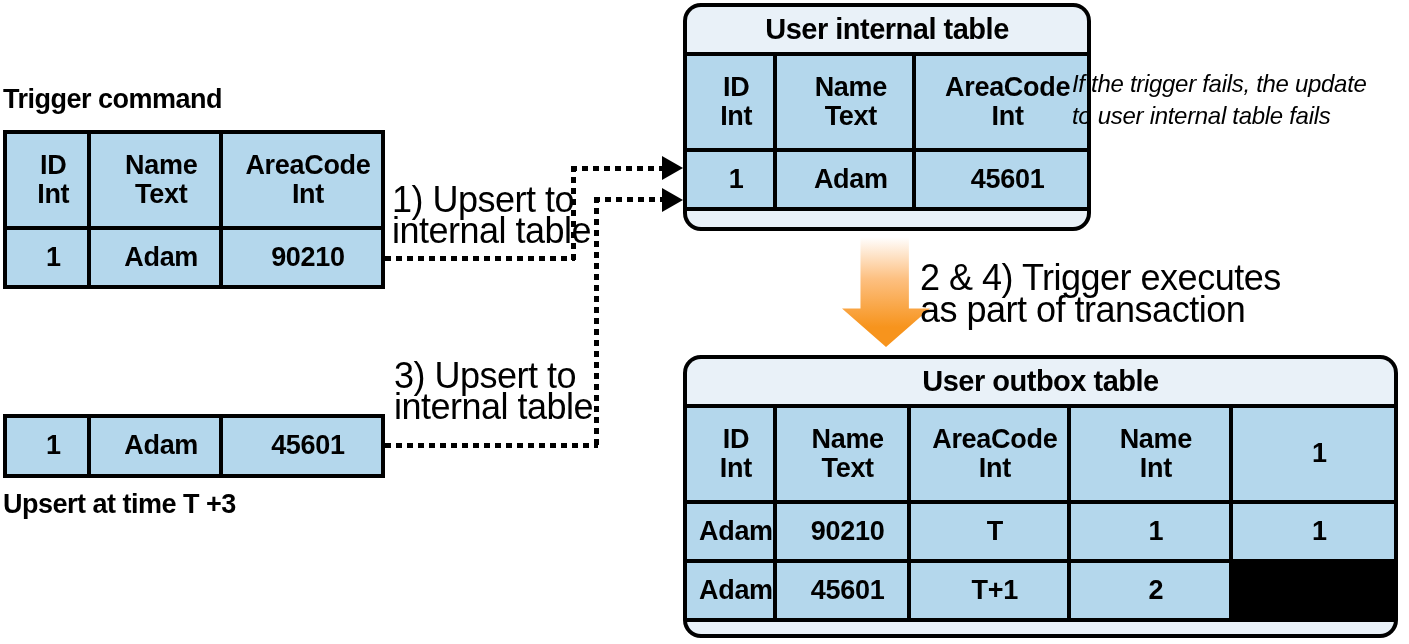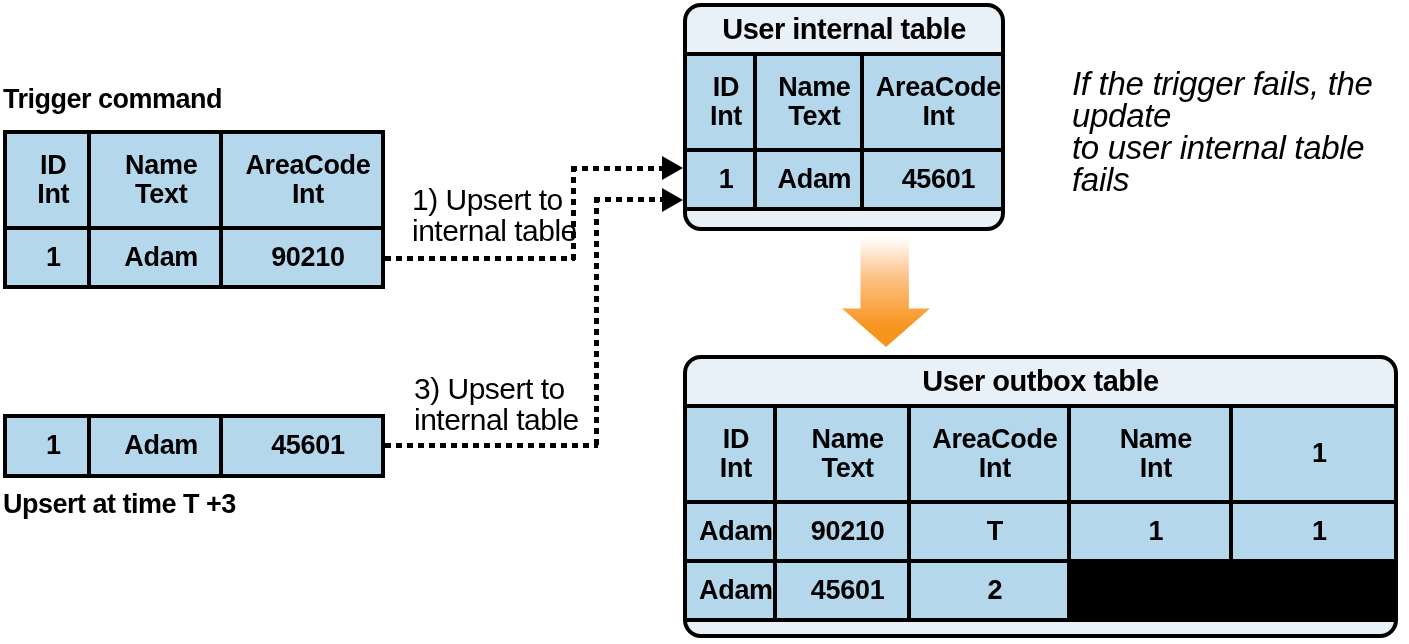--- a/index.html
+++ b/index.html
@@ -82,7 +82,7 @@
   <div class="step" style="left:394px;top:373px;">3) Upsert to
 internal table</div>
 
-  <div class="card" style="left:683px;top:3px;width:322px;height:228px;">
+  <div class="card" style="left:683px;top:3px;width:408px;height:228px;">
     <div class="card-title">User internal table</div>
     <div class="card-grid" style="grid-template-columns:84fr 131fr 166fr;grid-template-rows:92px 55px;">
       <div class="cell">ID

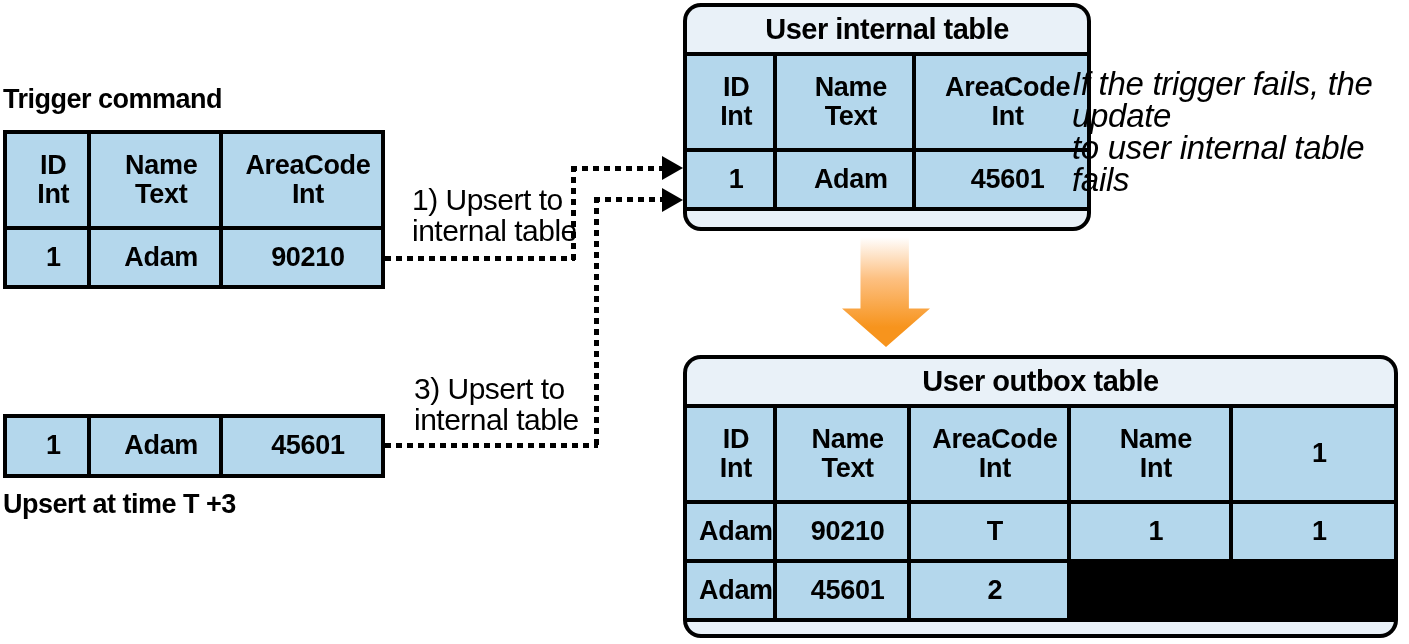--- a/index.html
+++ b/index.html
@@ -15,7 +15,7 @@
 
   .h1{position:absolute;font-weight:700;font-size:27px;letter-spacing:-0.5px;white-space:nowrap;}
   .step{position:absolute;font-weight:400;font-size:30px;line-height:31px;letter-spacing:-0.5px;white-space:pre-line;margin-left:20px;}
-  .note{position:absolute;font-style:italic;font-weight:400;font-size:33px;line-height:32px;letter-spacing:-0.3px;white-space:pre-line;}
+  .note{position:absolute;font-style:italic;font-weight:400;font-size:24px;line-height:32px;letter-spacing:-0.3px;white-space:pre-line;}
 
   .tbl{position:absolute;display:grid;gap:4px;background:var(--line-black);border:4px solid var(--line-black);}
   .cell{background:var(--cell-blue);display:flex;align-items:center;justify-content:center;

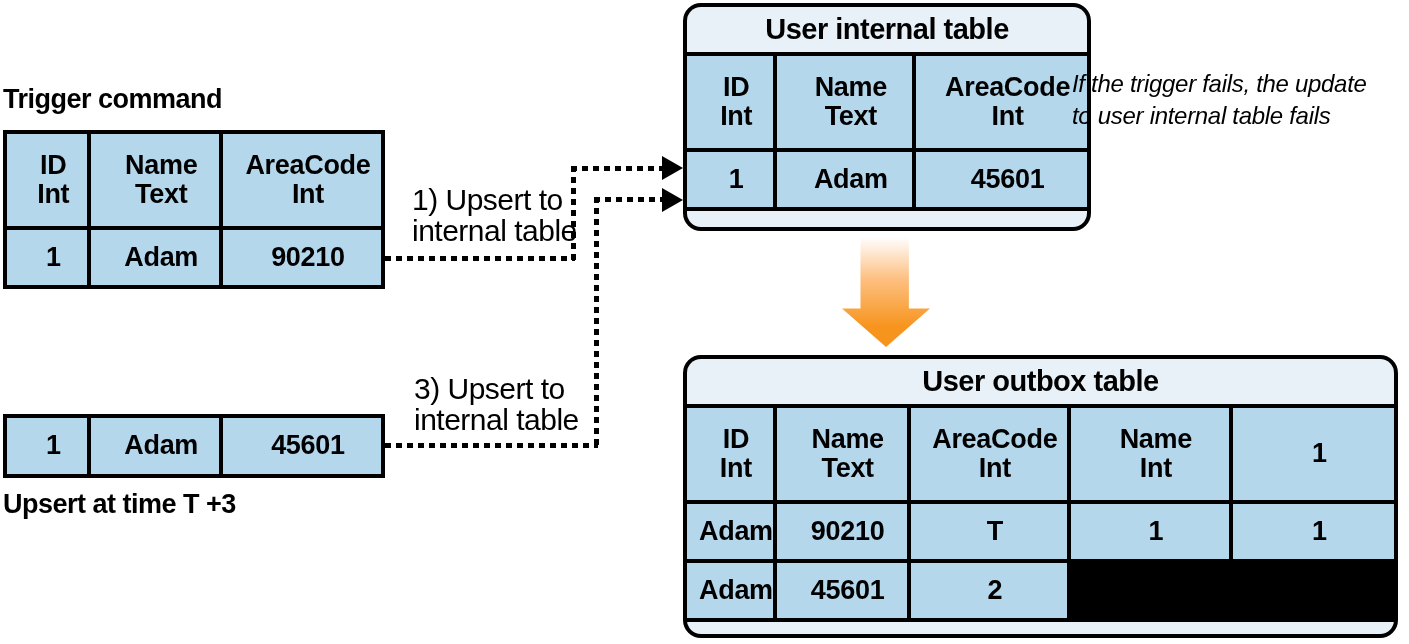--- a/index.html
+++ b/index.html
@@ -14,7 +14,7 @@
   .canvas{position:relative;width:1409px;height:644px;background:#fff;overflow:hidden;}
 
   .h1{position:absolute;font-weight:700;font-size:27px;letter-spacing:-0.5px;white-space:nowrap;}
-  .step{position:absolute;font-weight:400;font-size:30px;line-height:31px;letter-spacing:-0.5px;white-space:pre-line;margin-left:20px;}
+  .step{position:absolute;font-weight:400;font-size:36px;line-height:31px;letter-spacing:-0.5px;white-space:pre-line;}
   .note{position:absolute;font-style:italic;font-weight:400;font-size:24px;line-height:32px;letter-spacing:-0.3px;white-space:pre-line;}
 
   .tbl{position:absolute;display:grid;gap:4px;background:var(--line-black);border:4px solid var(--line-black);}

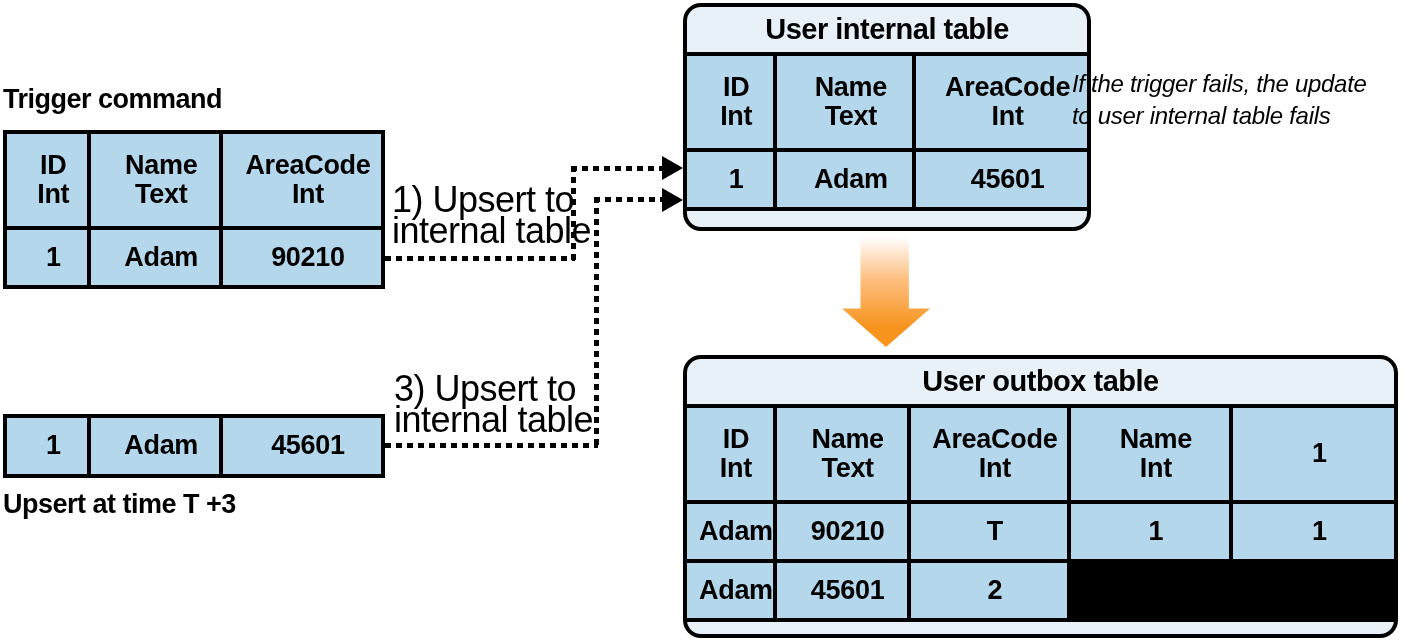--- a/index.html
+++ b/index.html
@@ -102,6 +102,8 @@
 to user internal table fails</div>
 
   <div class="big-arrow" style="left:842px;top:237px;"></div>
+  <div class="step" style="left:920px;top:262px;line-height:32px;">2 &amp; 4) Trigger executes
+as part of transaction</div>
 
   <div class="card" style="left:683px;top:355px;width:715px;height:283px;">
     <div class="card-title">User outbox table</div>

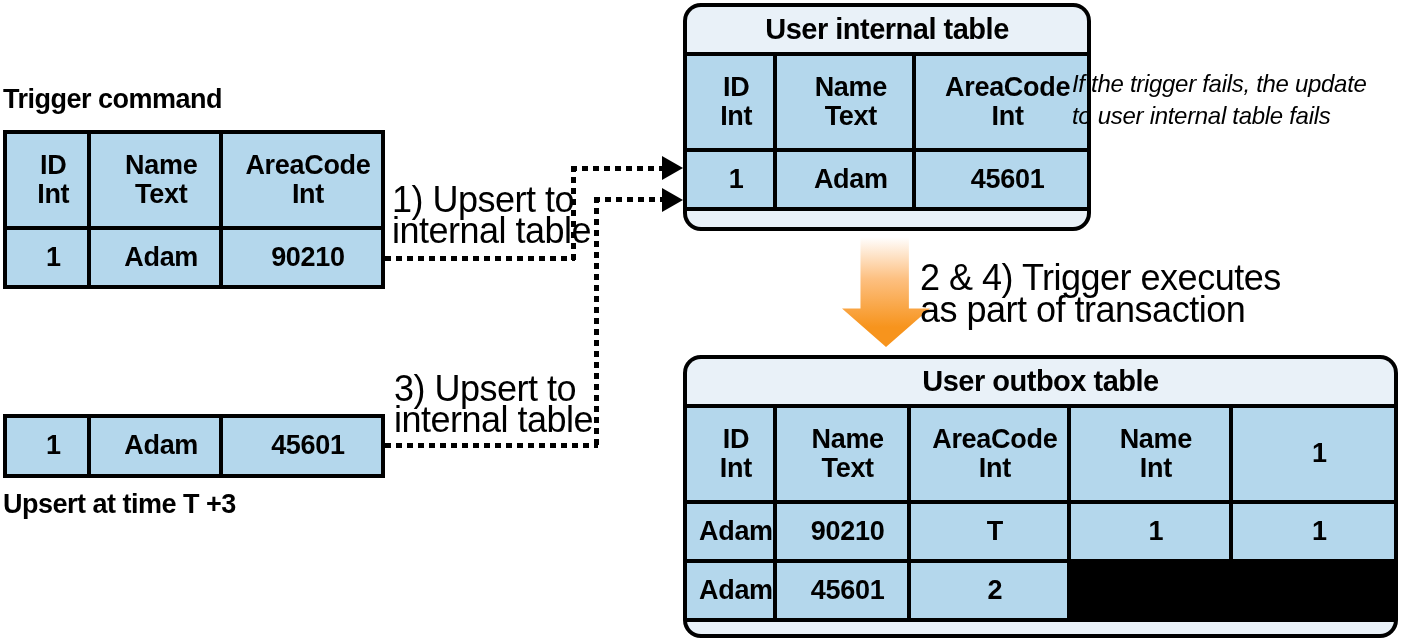--- a/index.html
+++ b/index.html
@@ -79,7 +79,7 @@
 
   <div class="step" style="left:392px;top:184px;">1) Upsert to
 internal table</div>
-  <div class="step" style="left:394px;top:373px;">3) Upsert to
+  <div class="step" style="left:394px;top:360px;">3) Upsert to
 internal table</div>
 
   <div class="card" style="left:683px;top:3px;width:408px;height:228px;">

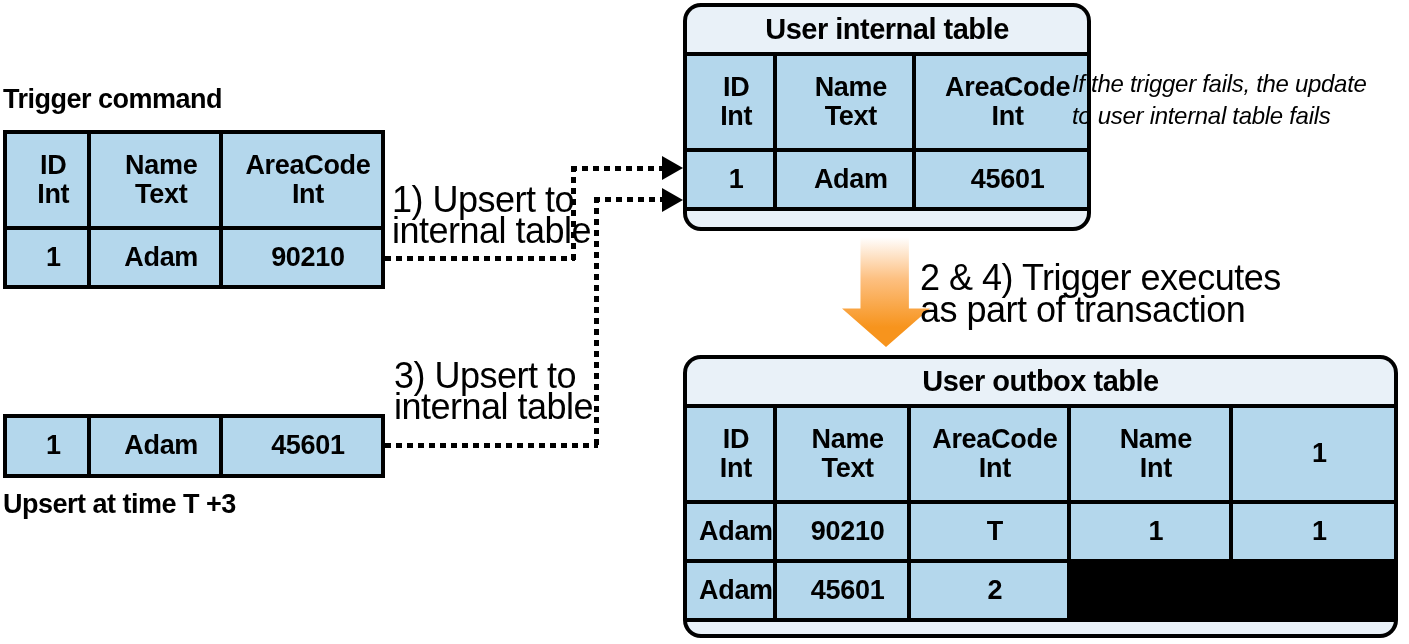--- a/index.html
+++ b/index.html
@@ -126,6 +126,7 @@
       <div class="cell">1</div>
       <div class="cell">Adam</div>
       <div class="cell">45601</div>
+      <div class="cell">T+1</div>
       <div class="cell">2</div>
     </div>
     <div class="card-footer"></div>

